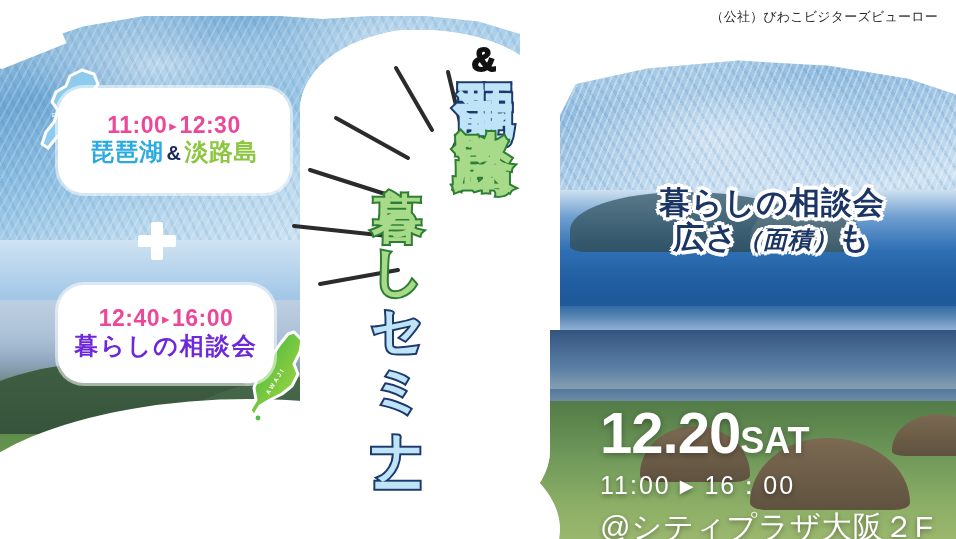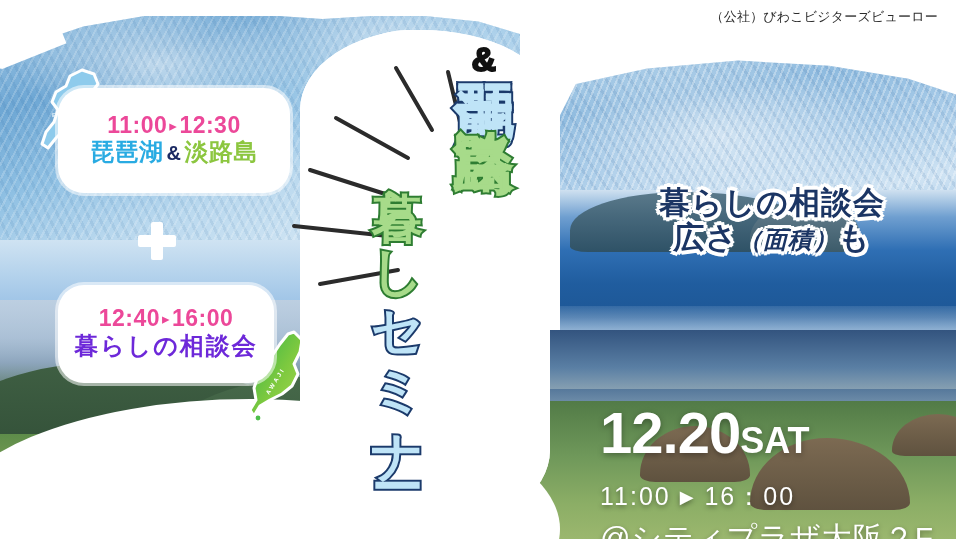--- a/index.html
+++ b/index.html
@@ -299,7 +299,7 @@
   }
   #date-line .sat { font-size:36px; letter-spacing:0; }
   #time-line2 {
-    font-size:25px; letter-spacing:2px; margin-top:18px;
+    font-size:25px; letter-spacing:2px; margin-top:7px;
     text-shadow:0 2px 5px rgba(0,0,0,.4);
     white-space:nowrap;
   }

